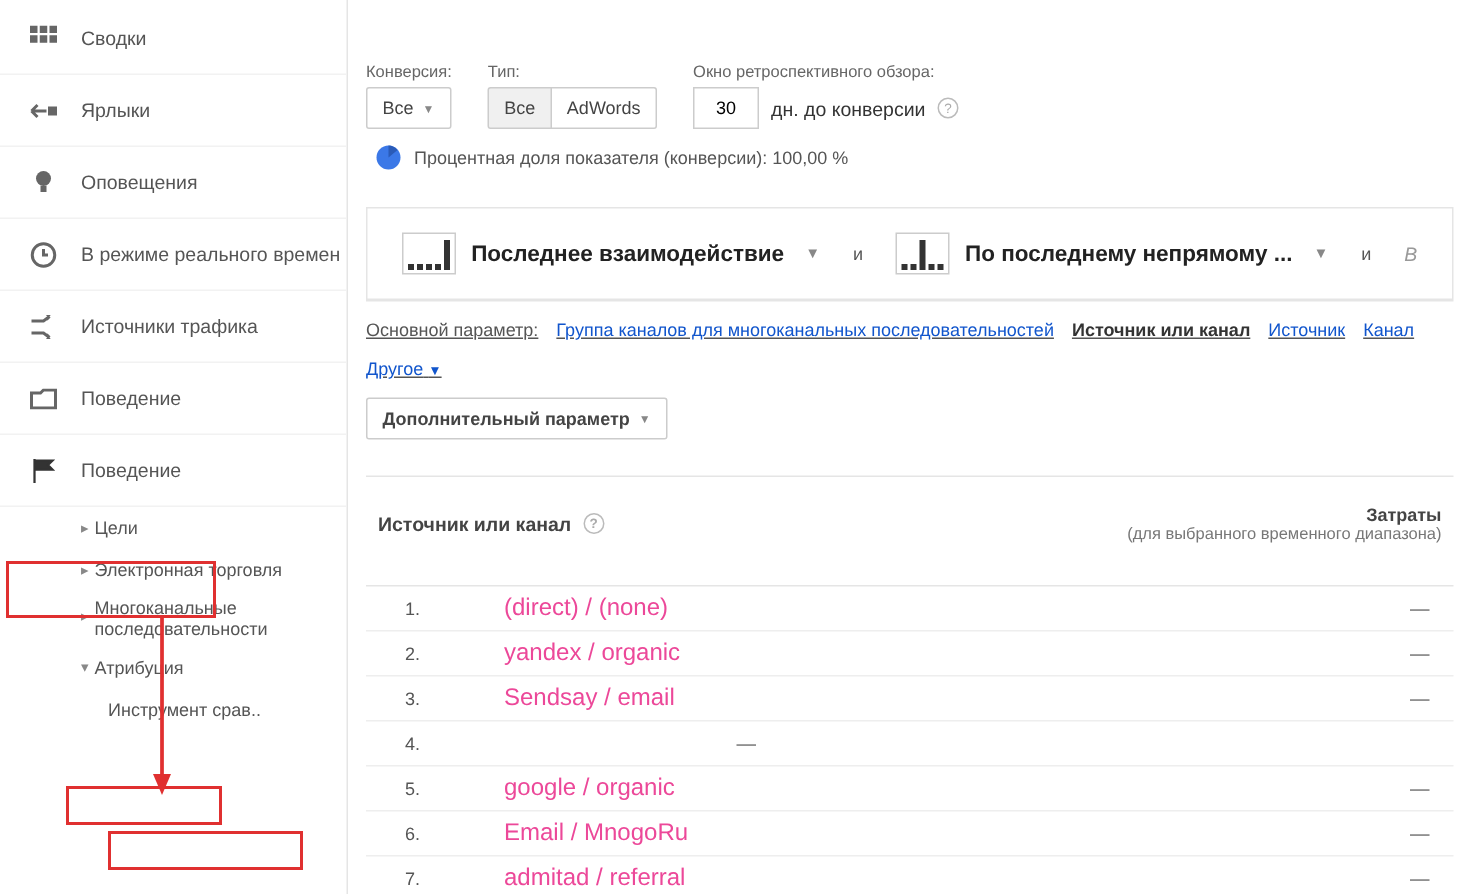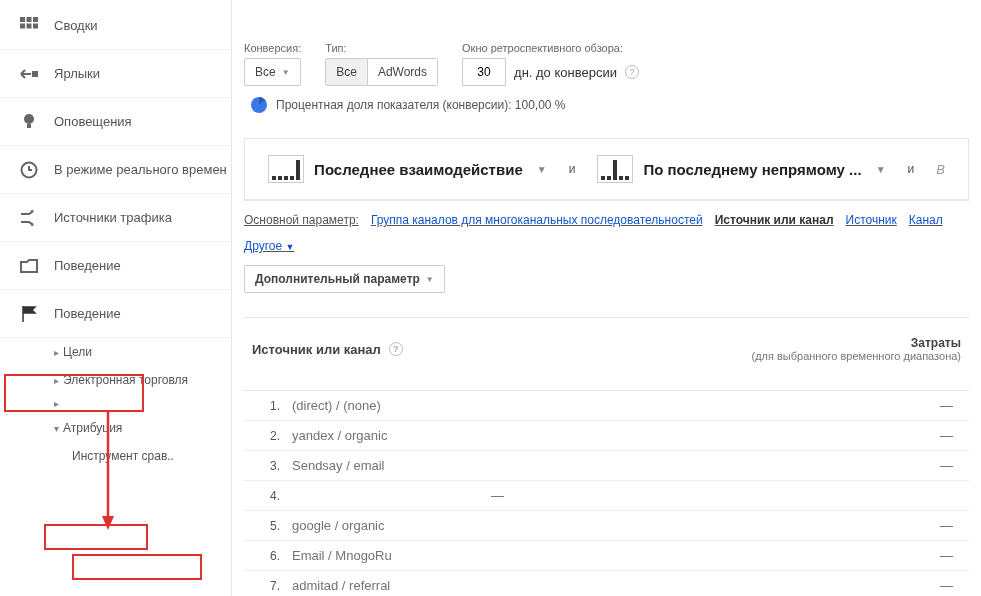--- a/index.html
+++ b/index.html
@@ -133,6 +133,7 @@
       </div>
     <div class="sub-item" style="height:auto; padding-top:4px; padding-bottom:4px; line-height:1.2;">
         <span class="arrow">▸</span>
+        <span>Многоканальные последовательности</span>
       </div>
     <div class="sub-item">
         <span class="arrow">▾</span>

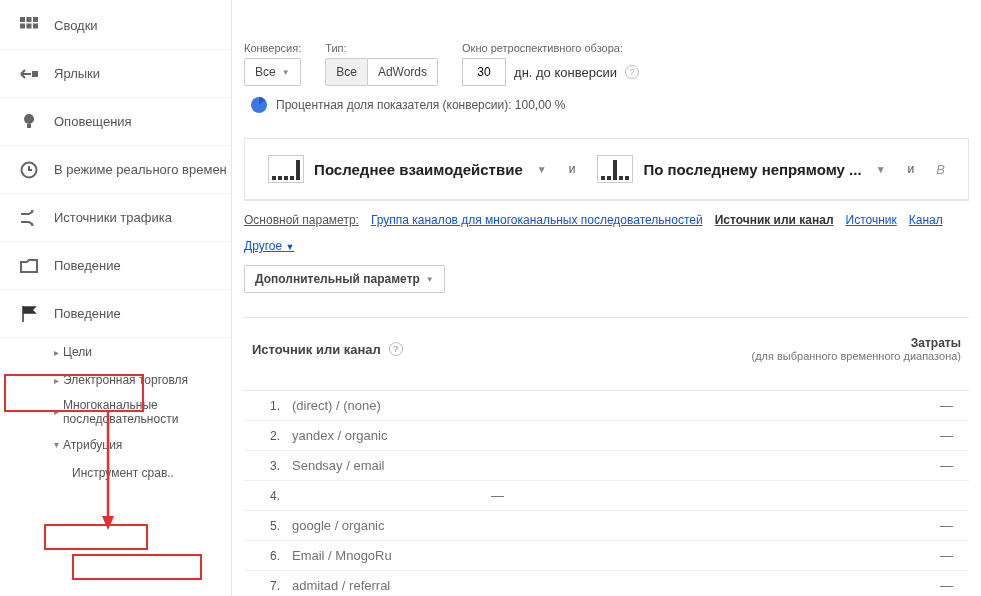--- a/index.html
+++ b/index.html
@@ -44,7 +44,7 @@
   .th-right .sub { font-size: 11px; color: #777; }
   .trow { display: flex; align-items: center; height: 30px; border-bottom: 1px solid #eee; padding: 0 8px; }
   .trow .num { width: 28px; text-align: right; color: #555; font-size: 12px; margin-right: 12px; }
-  .trow .src { flex: 1; color: #737373; font-size: 13px; cursor: pointer; }
+  .trow .src { flex: 1; color: #ec4899; font-size: 16px; cursor: pointer; margin-left: 44px; }
   .trow .cost { width: 220px; text-align: right; color: #666; padding-right: 8px; }
   .highlight-box { border: 2px solid #e03030; position: absolute; pointer-events: none; }
   .hi1 { left: 4px; top: 374px; width: 140px; height: 38px; }

